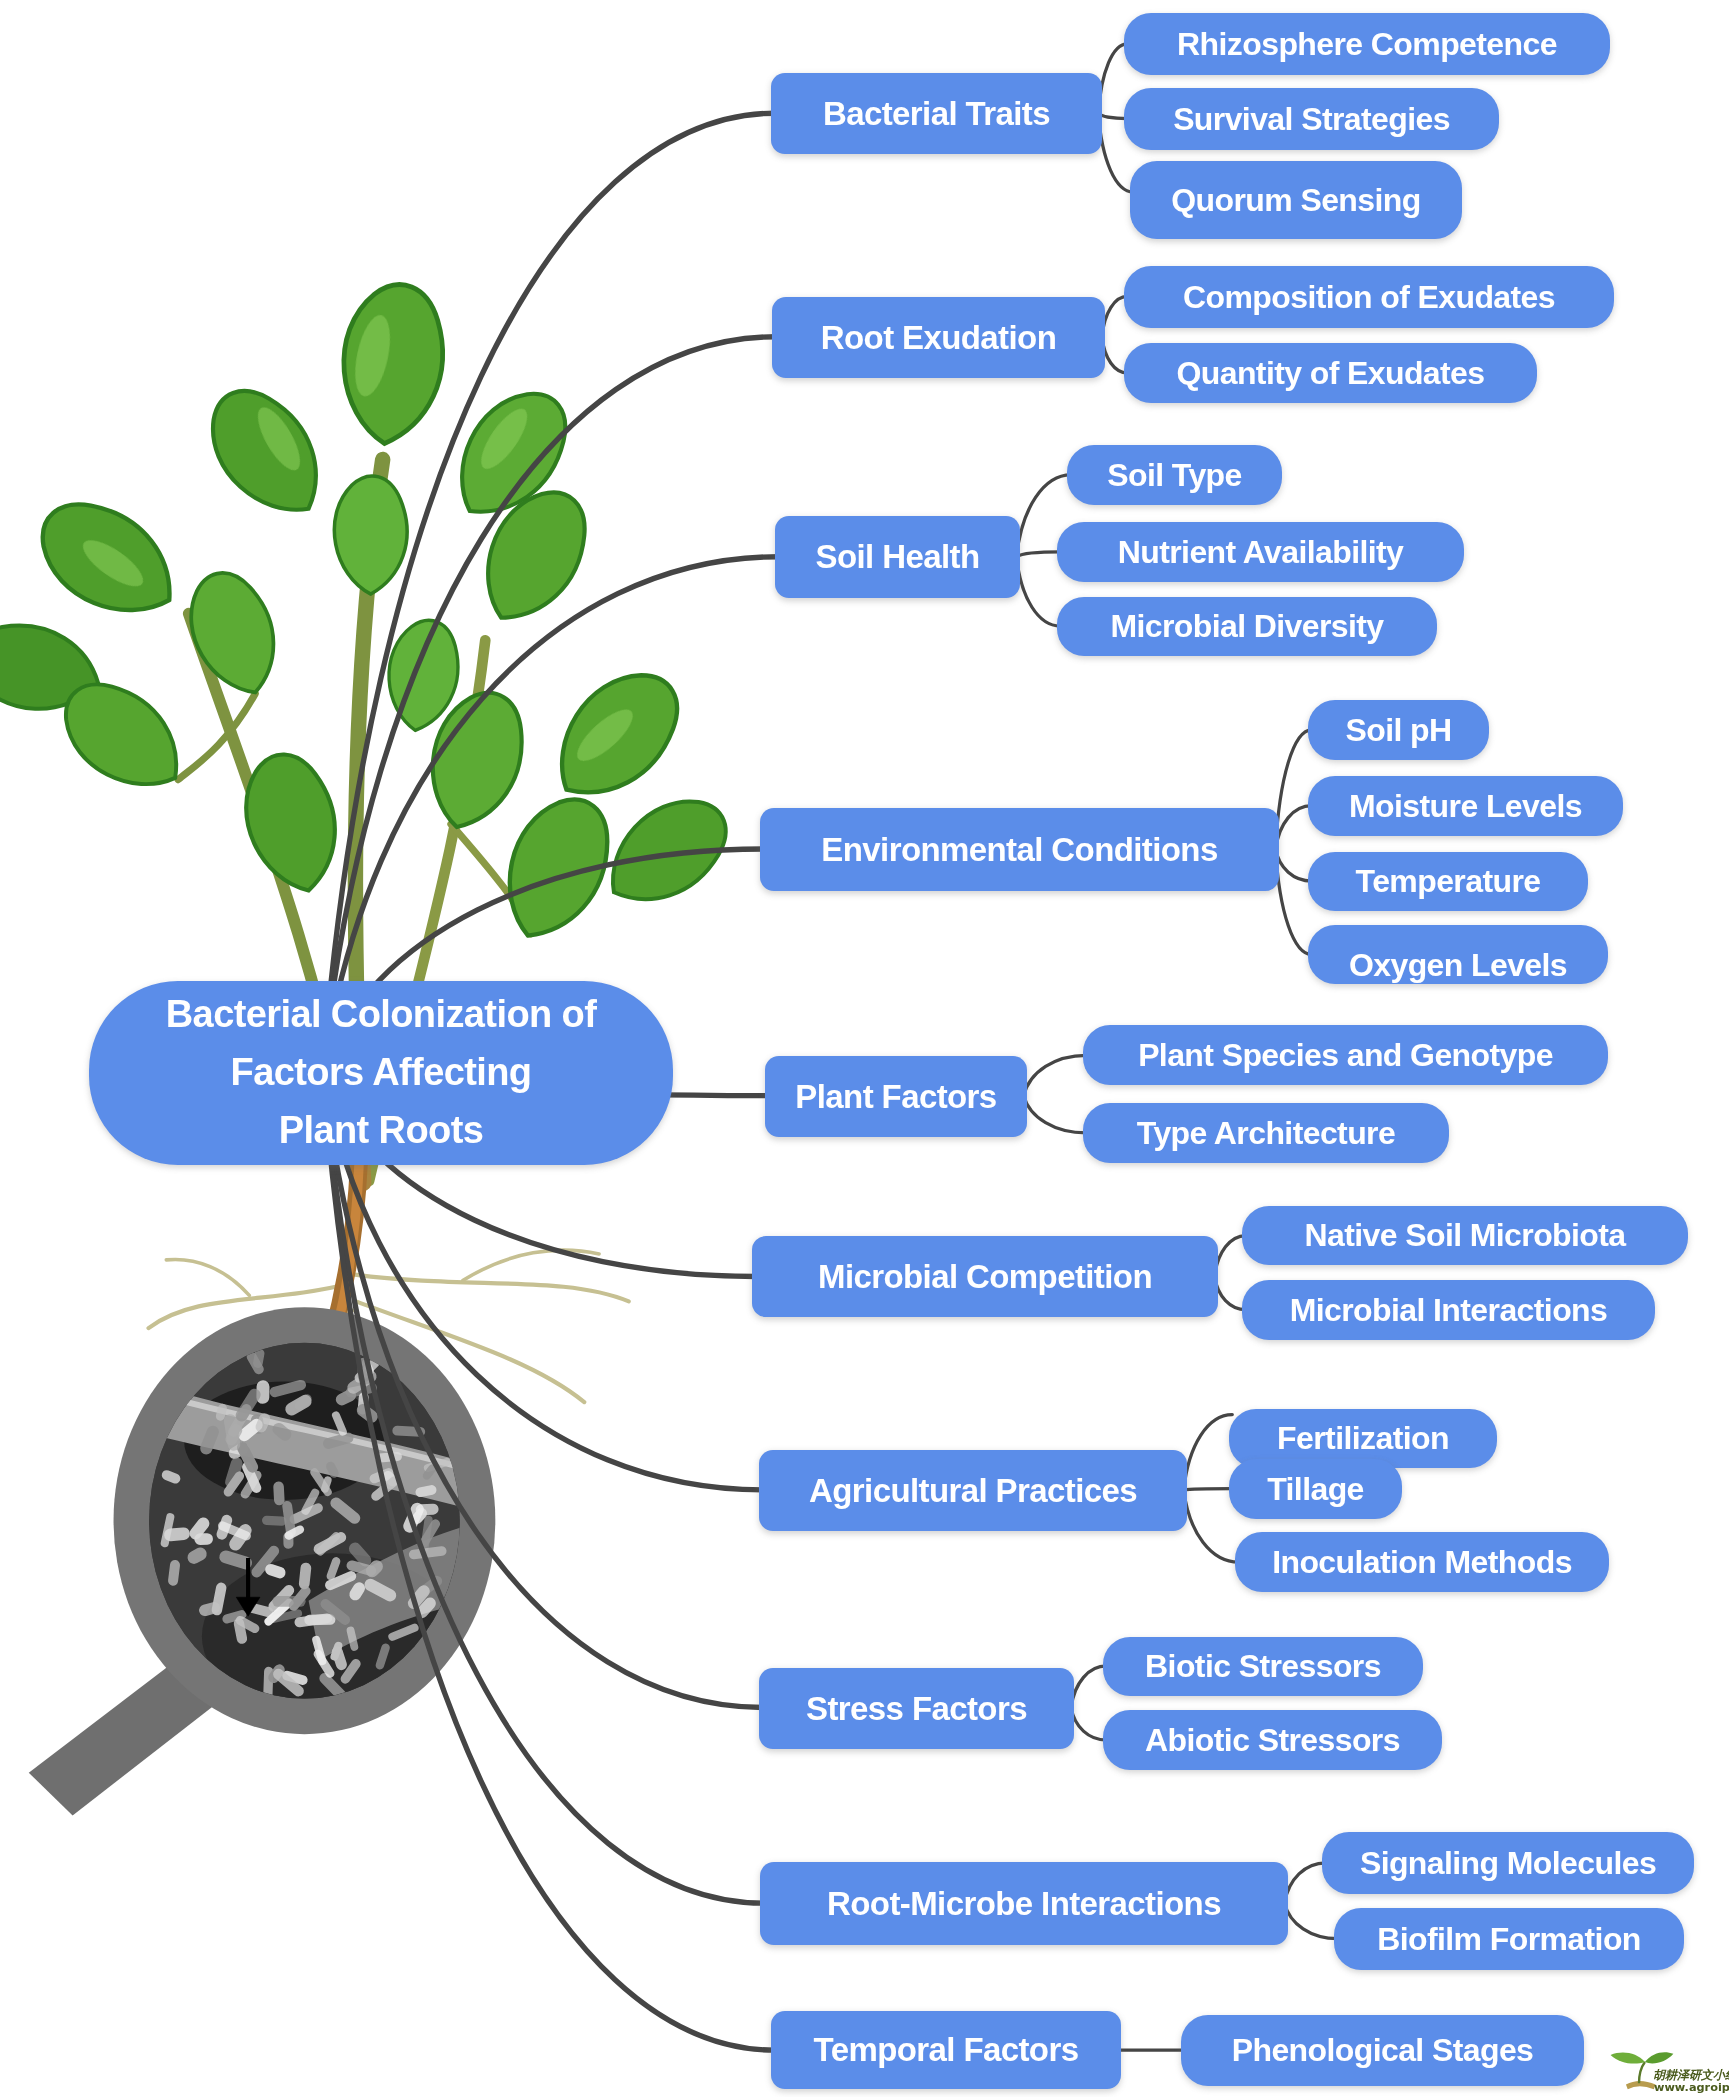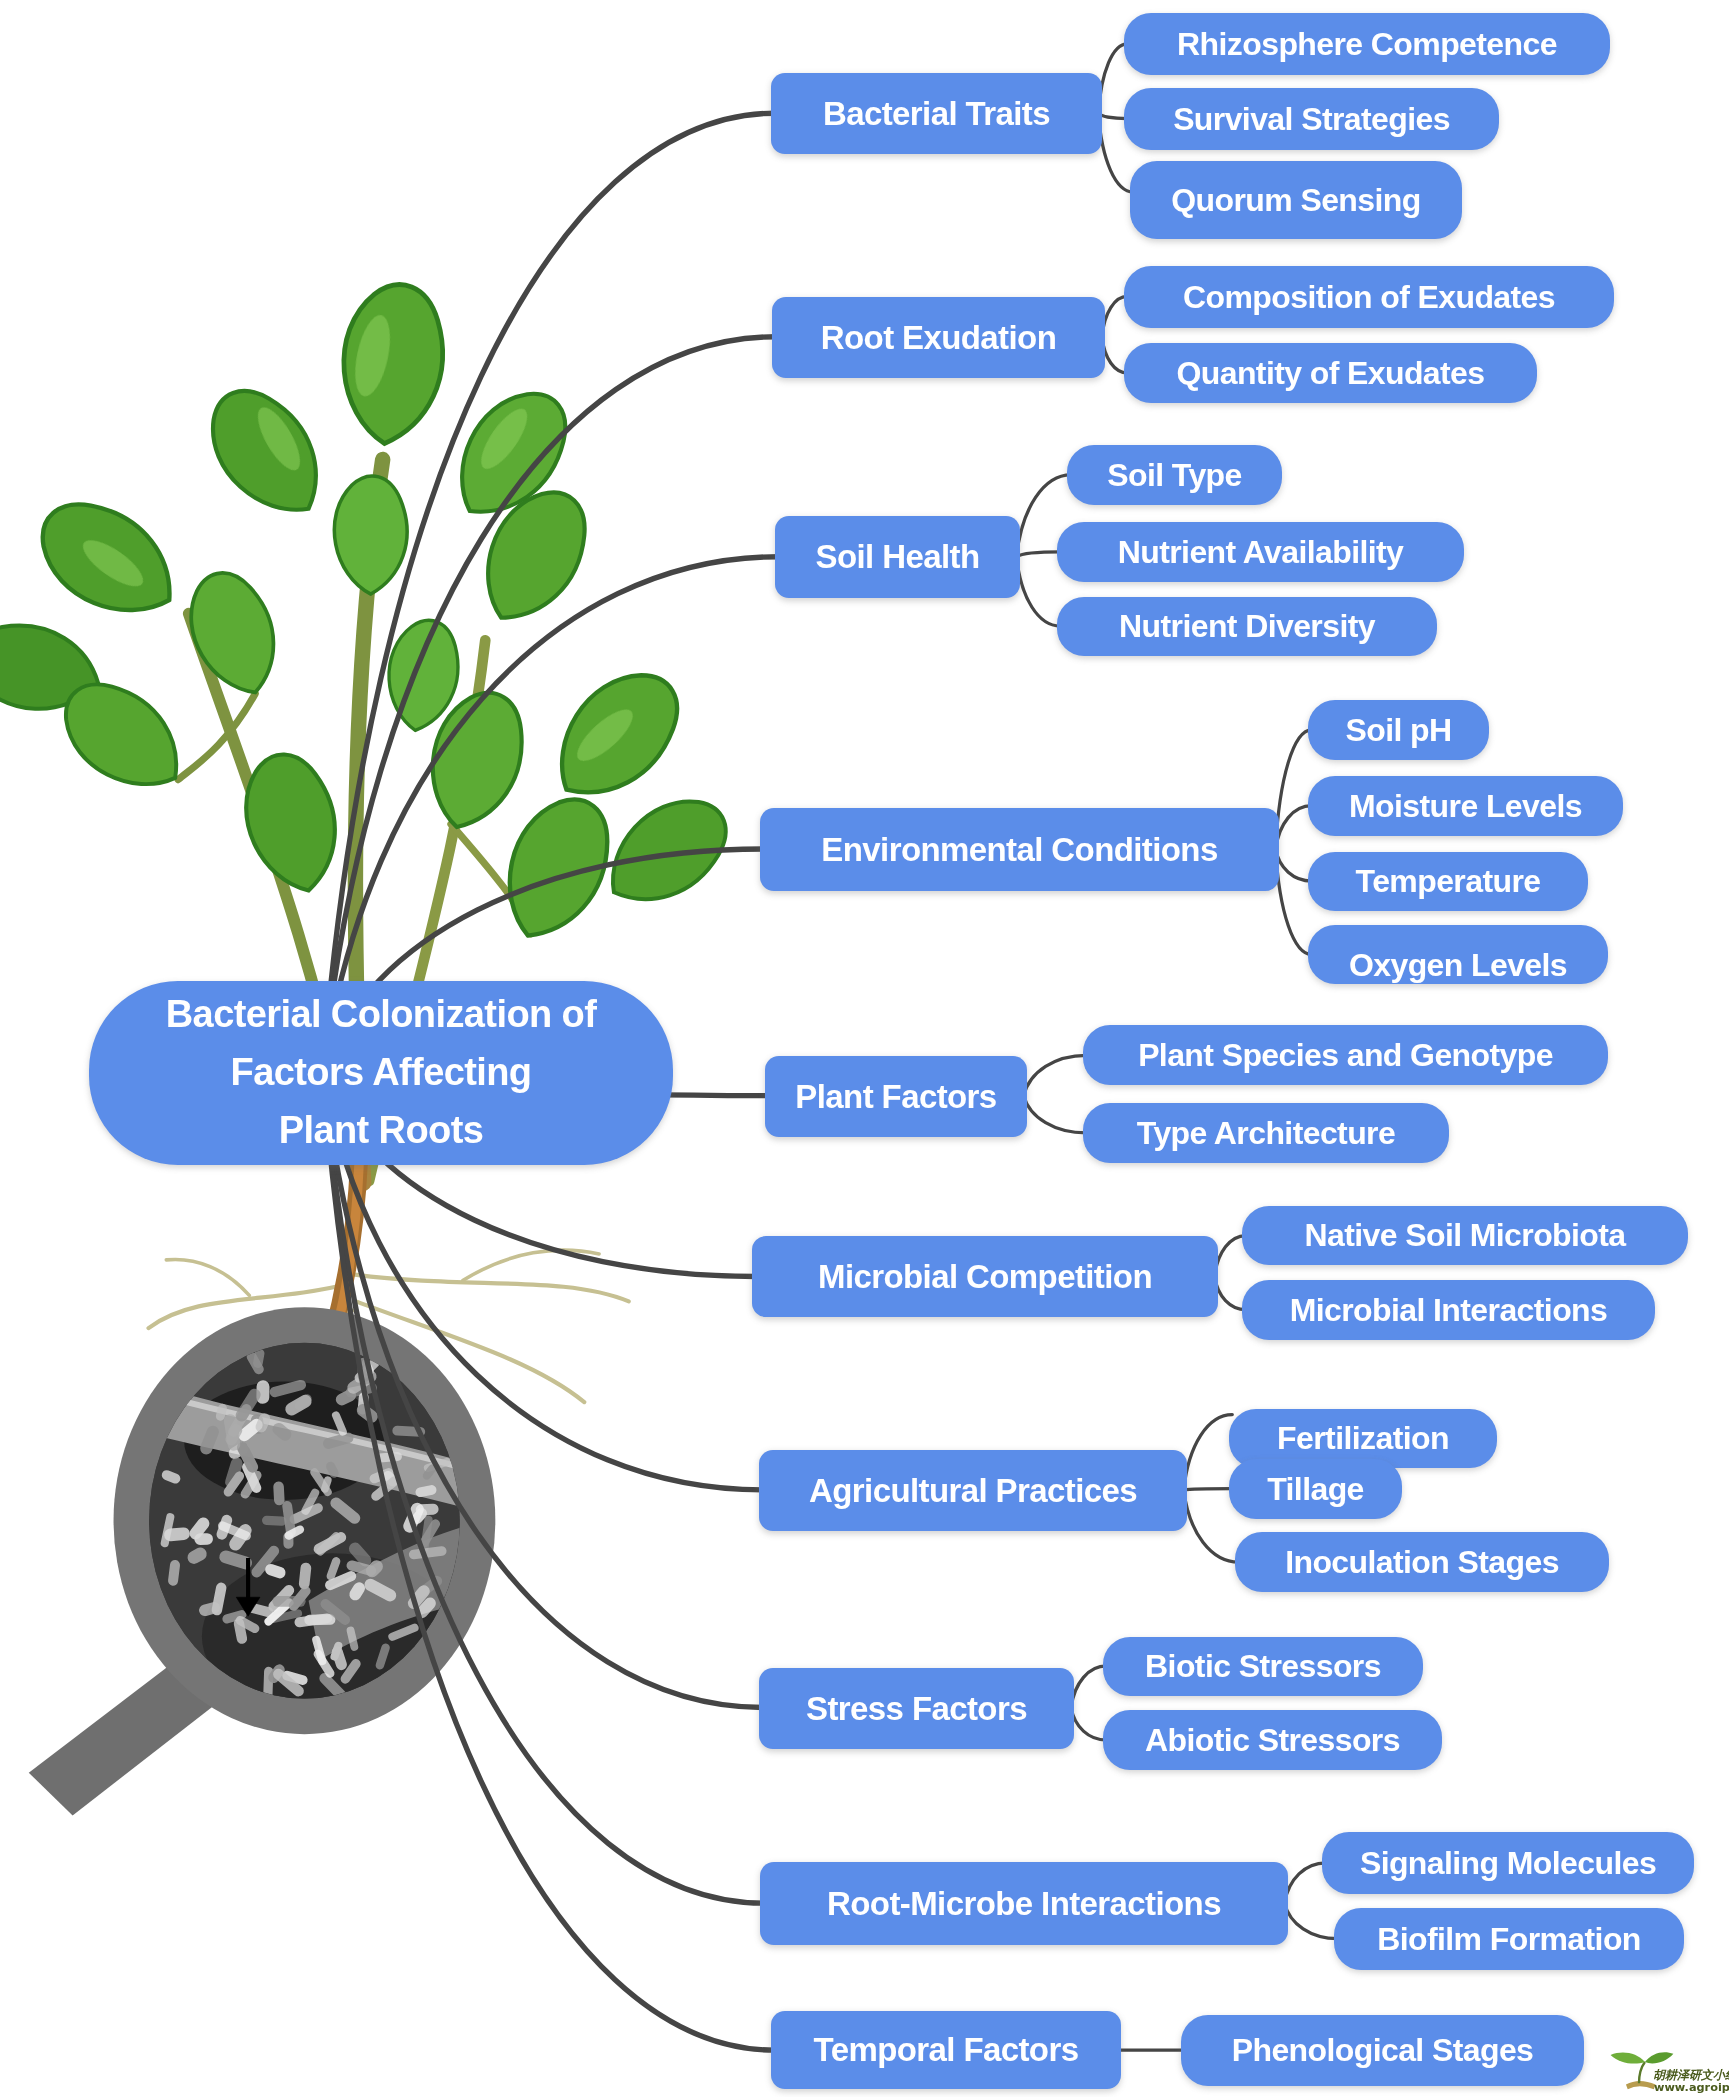--- a/index.html
+++ b/index.html
@@ -357,7 +357,7 @@
     <span>Nutrient Availability</span>
   </div>
 <div class="node child" style="left:1057px;top:597px;width:380px;height:59px;">
-    <span>Nutrient Diversity</span>
+    <span>Microbial Diversity</span>
   </div>
 
 <div class="node child" style="left:1308px;top:700px;width:181px;height:60px;">

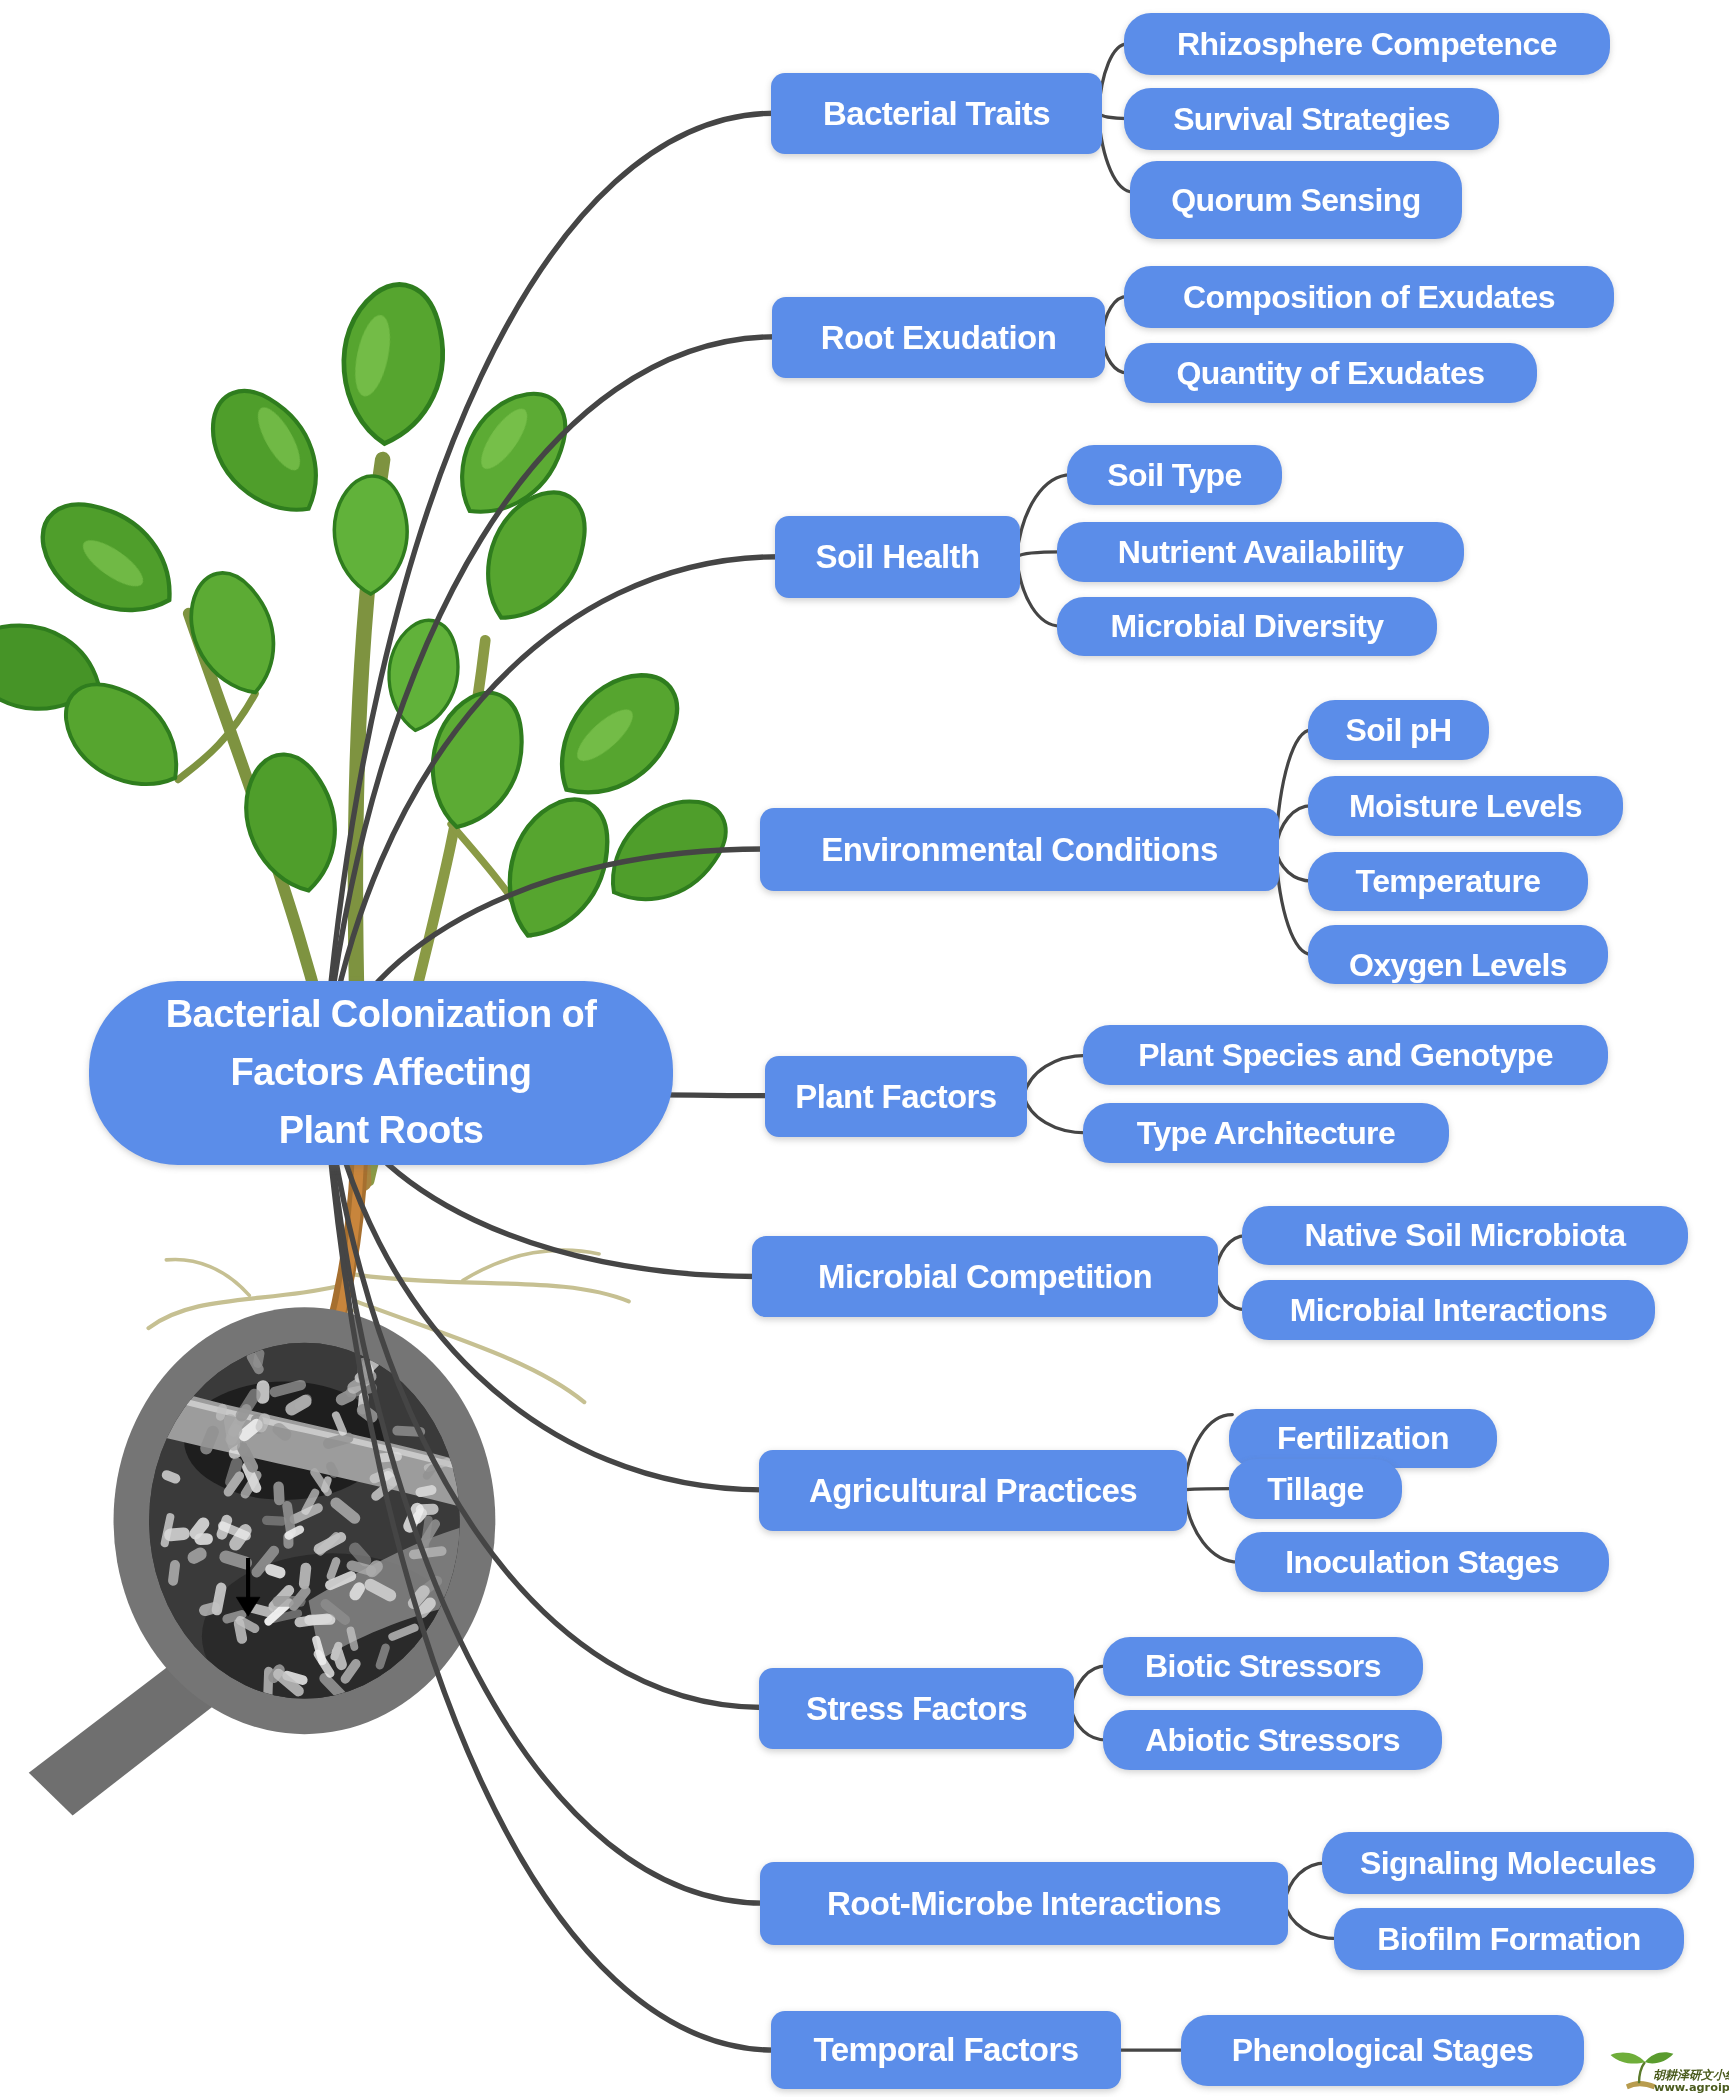--- a/index.html
+++ b/index.html
@@ -394,7 +394,7 @@
     <span>Tillage</span>
   </div>
 <div class="node child" style="left:1235px;top:1532px;width:374px;height:60px;">
-    <span>Inoculation Stages</span>
+    <span>Inoculation Methods</span>
   </div>
 
 <div class="node child" style="left:1103px;top:1637px;width:320px;height:59px;">

